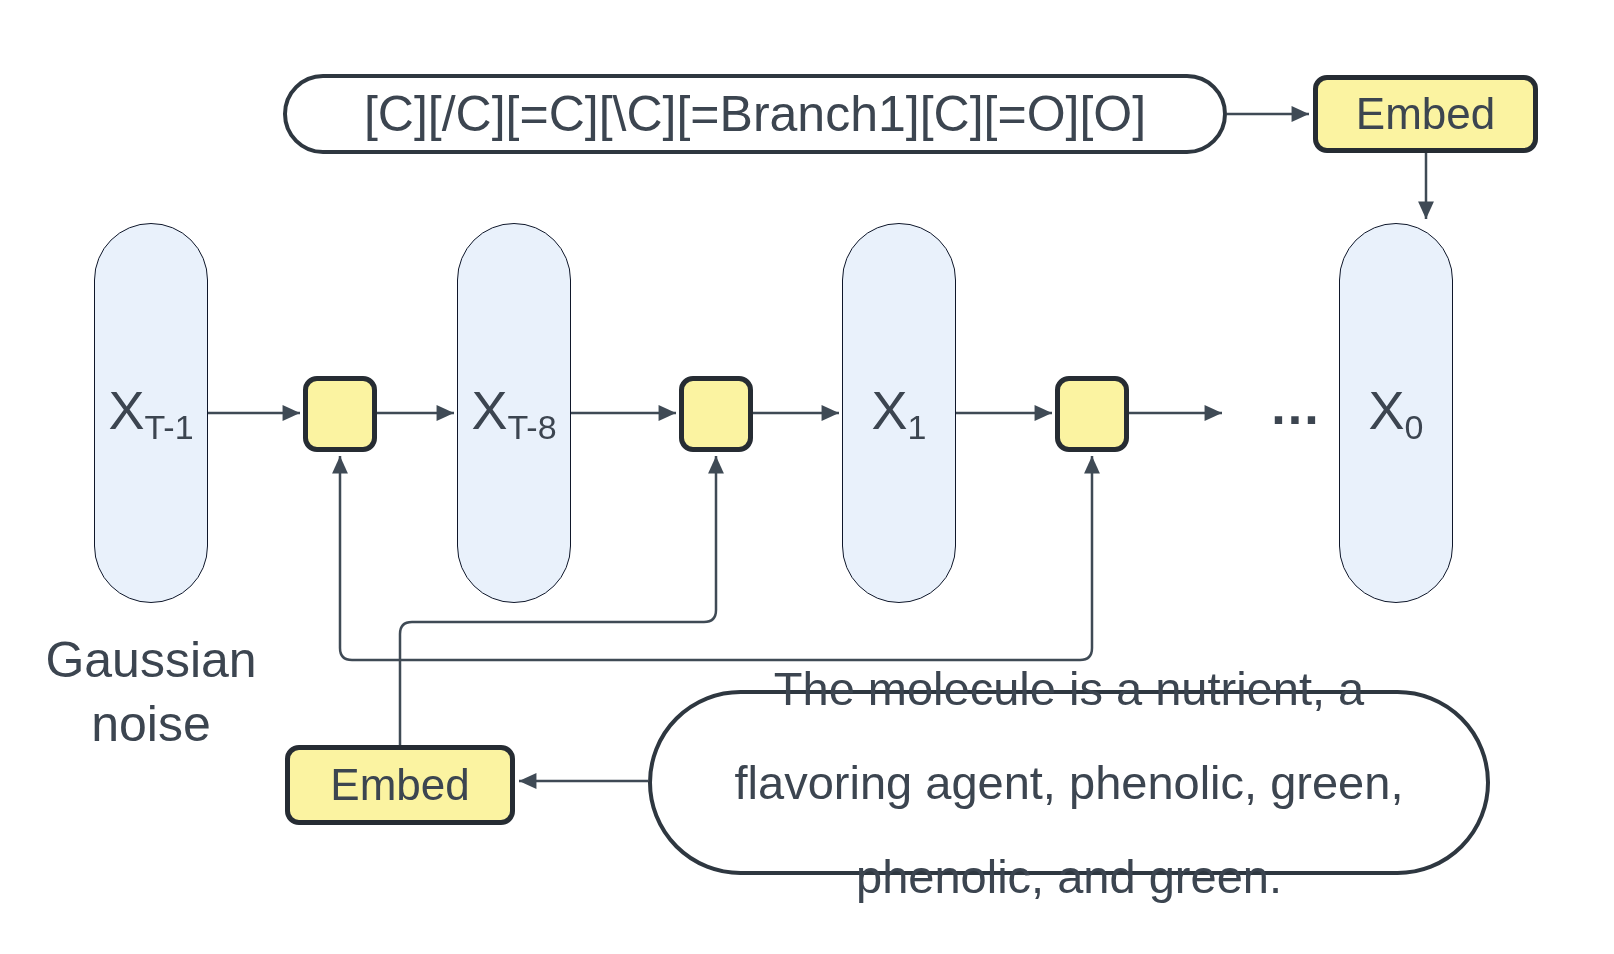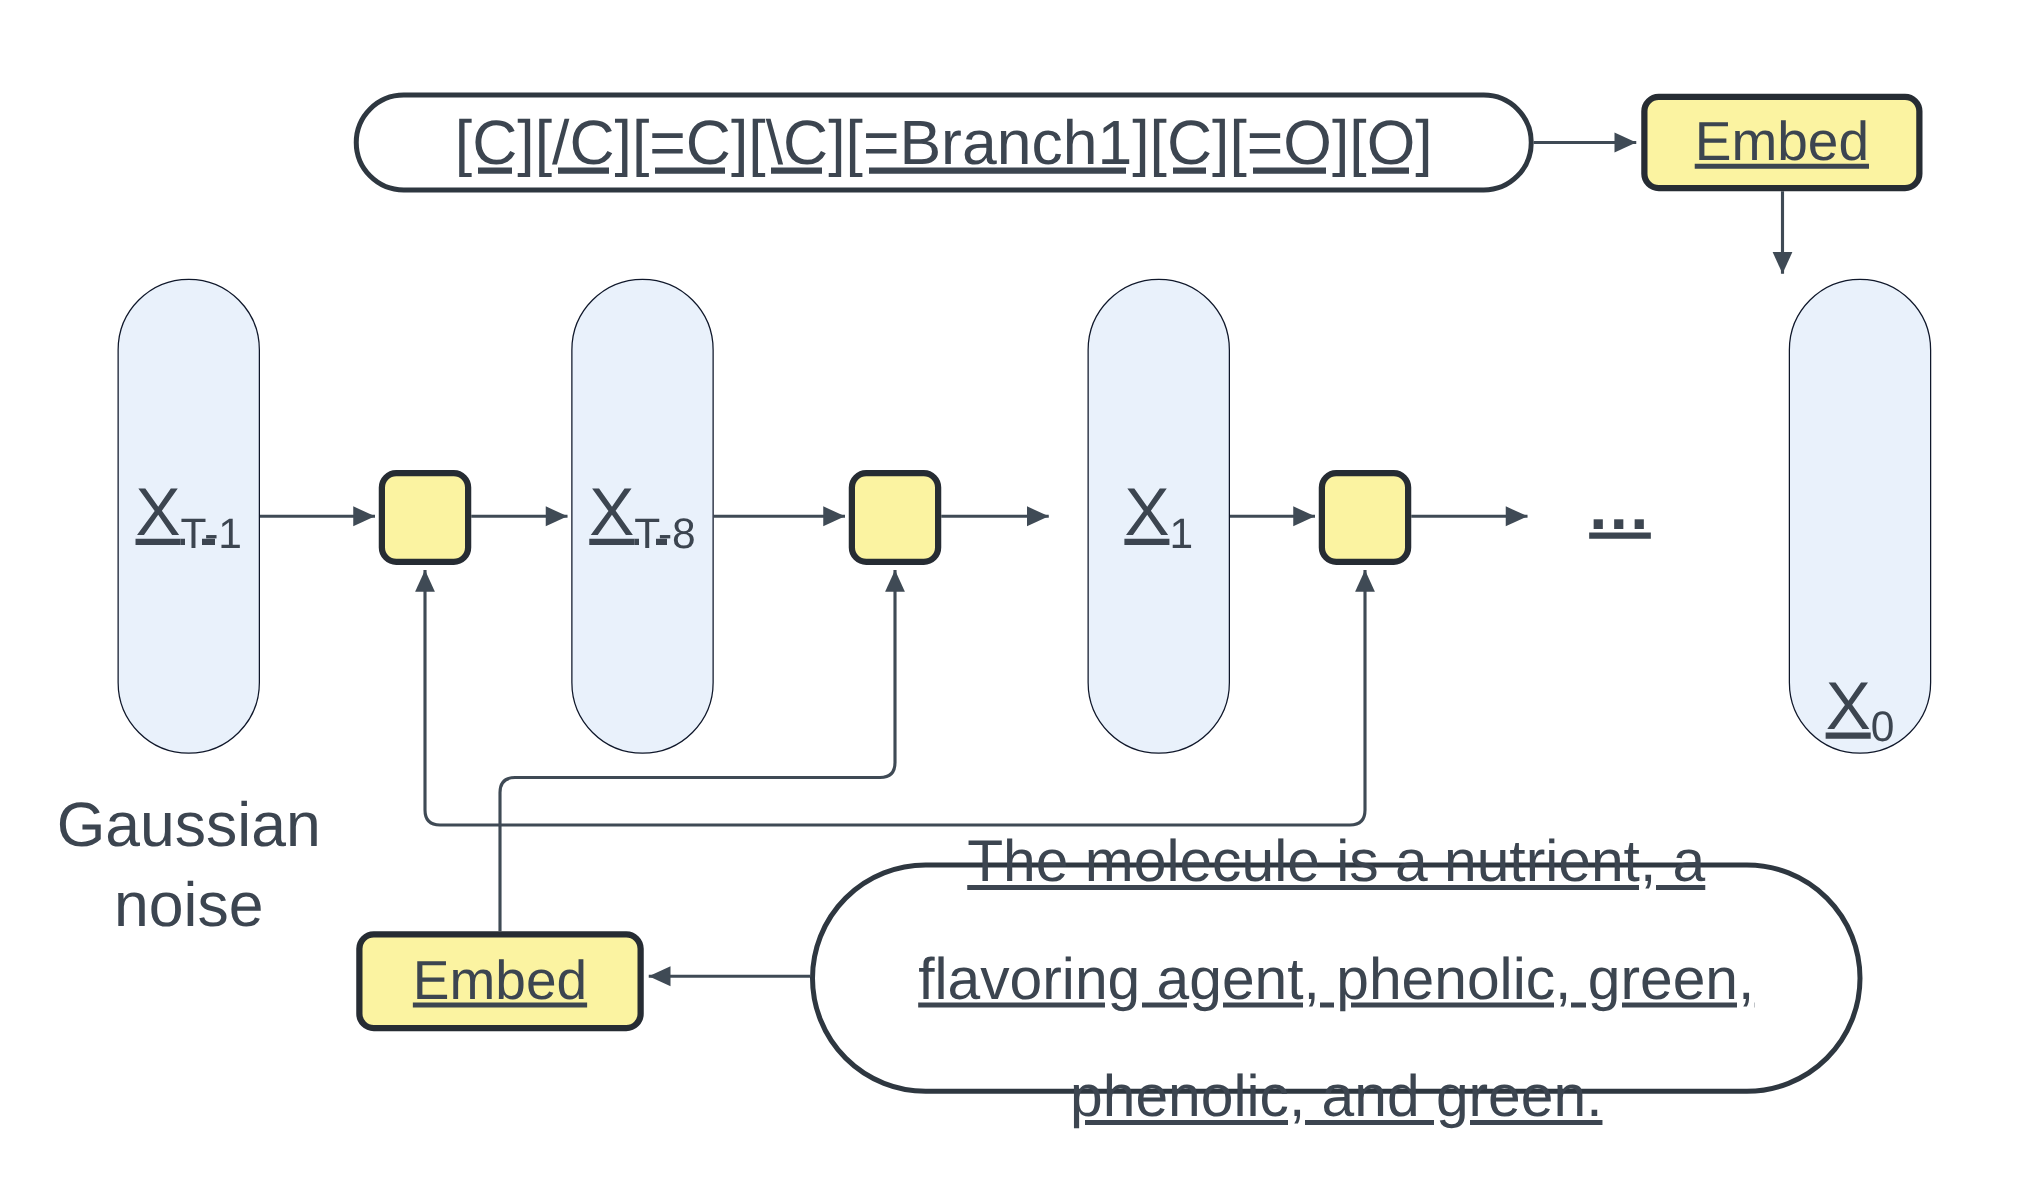--- a/index.html
+++ b/index.html
@@ -7,7 +7,7 @@
        font-family:"Liberation Sans", sans-serif;color:#3c4550;}
   .stage{position:absolute;left:0;top:0;width:1614px;height:954px;}
   svg.wires{position:absolute;left:0;top:0;z-index:1;}
-  .node{position:absolute;box-sizing:border-box;display:flex;align-items:center;justify-content:center;z-index:2;text-decoration:underline;}
+  .node{position:absolute;box-sizing:border-box;display:flex;align-items:center;justify-content:center;z-index:2;}
   .pill{border:4px solid #2e3740;border-radius:42px;background:#ffffff;}
   .capsule{border:1px solid #0f172a;border-radius:58px;background:#e9f1fb;width:114px;height:380px;top:223px;}
   .sq{border:5px solid #262c33;border-radius:14px;background:#fbf3a1;width:74px;height:76px;top:376px;}

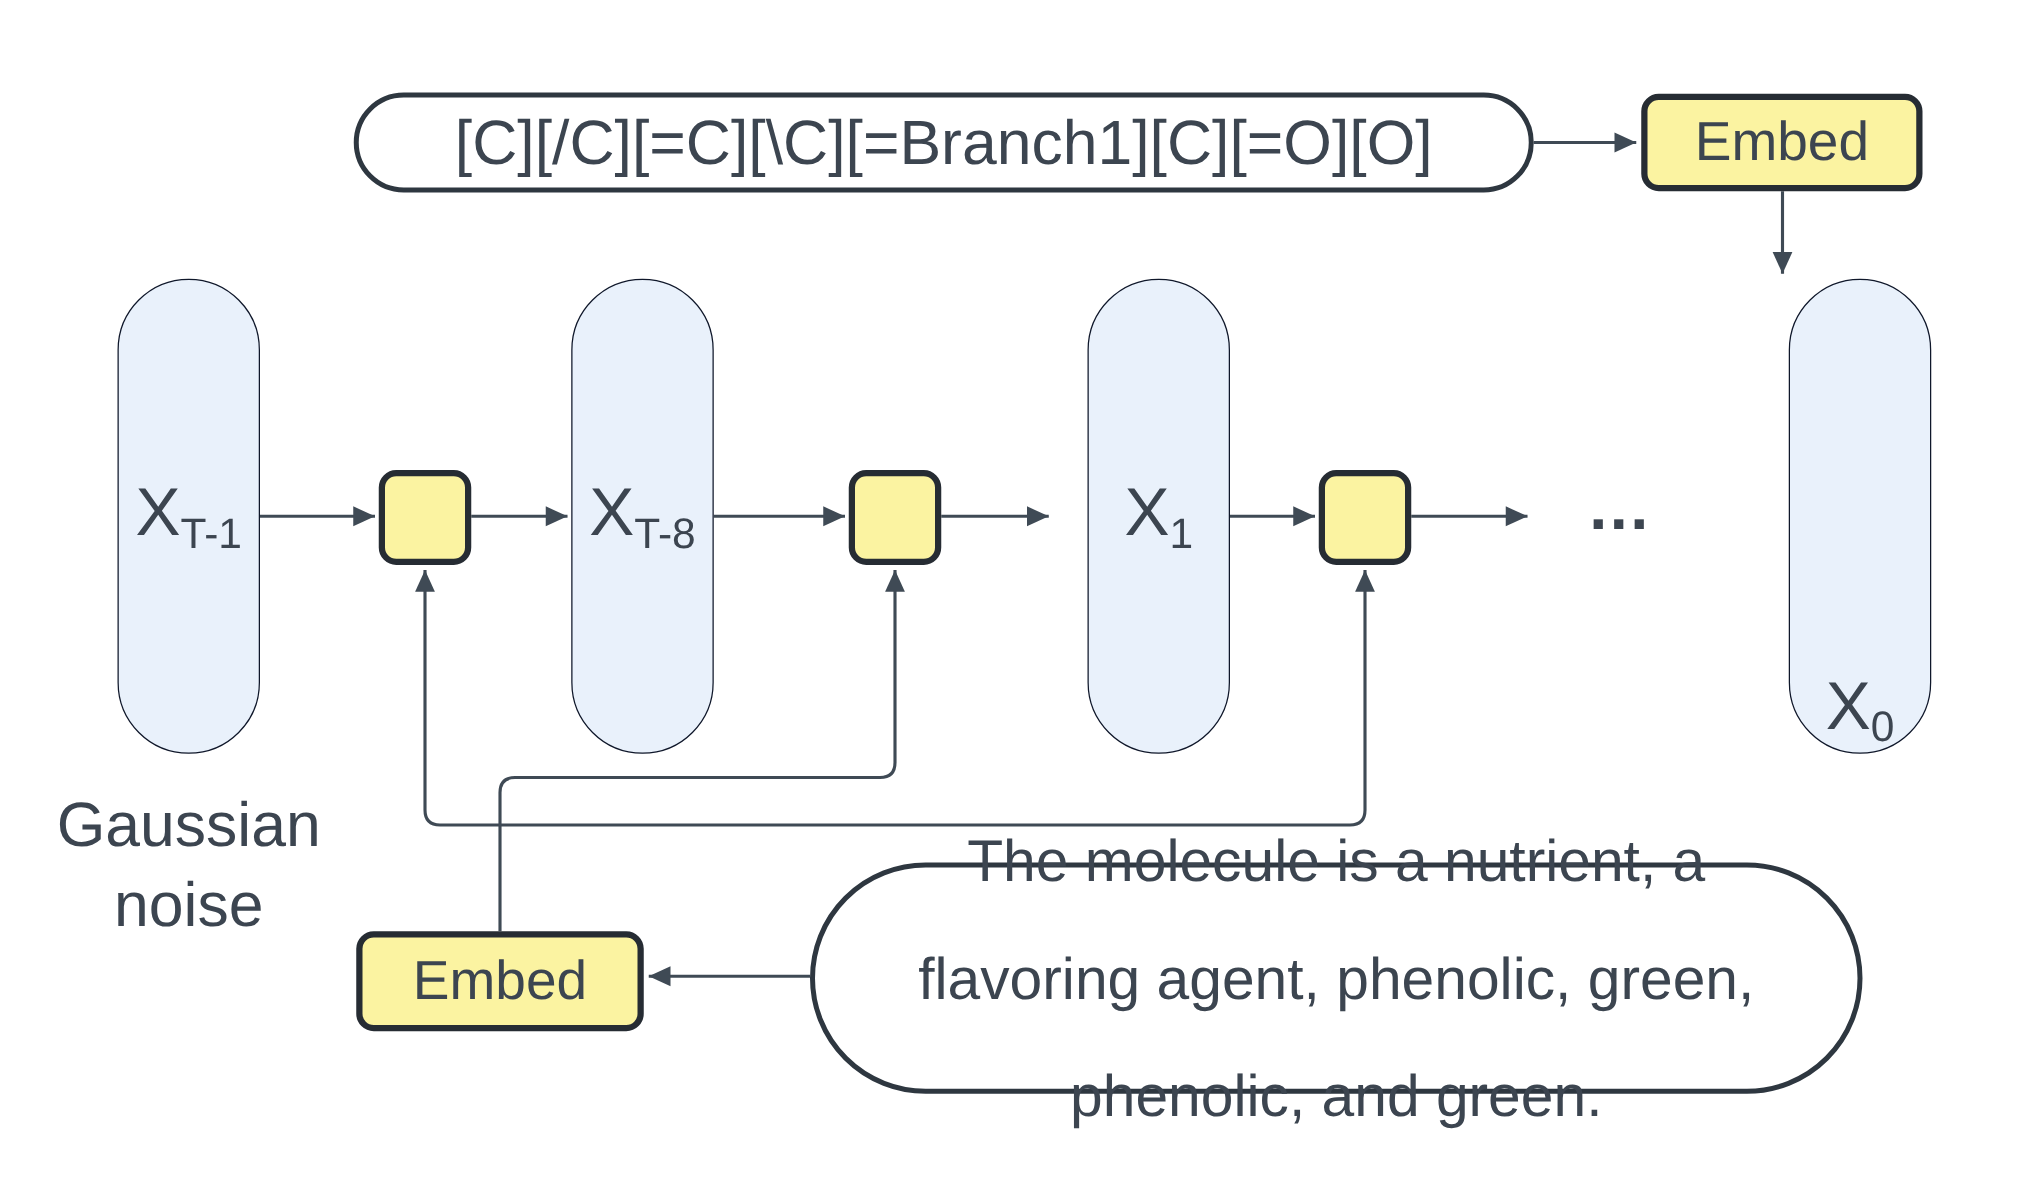--- a/index.html
+++ b/index.html
@@ -68,7 +68,7 @@
 
   <div class="node sq" style="left:679px;"></div>
 
-  <div class="node capsule" style="left:870px;">
+  <div class="node capsule" style="left:842px;">
     <span class="cap-label lbl"><span>X</span><span class="cap-sub">1</span></span>
   </div>
 

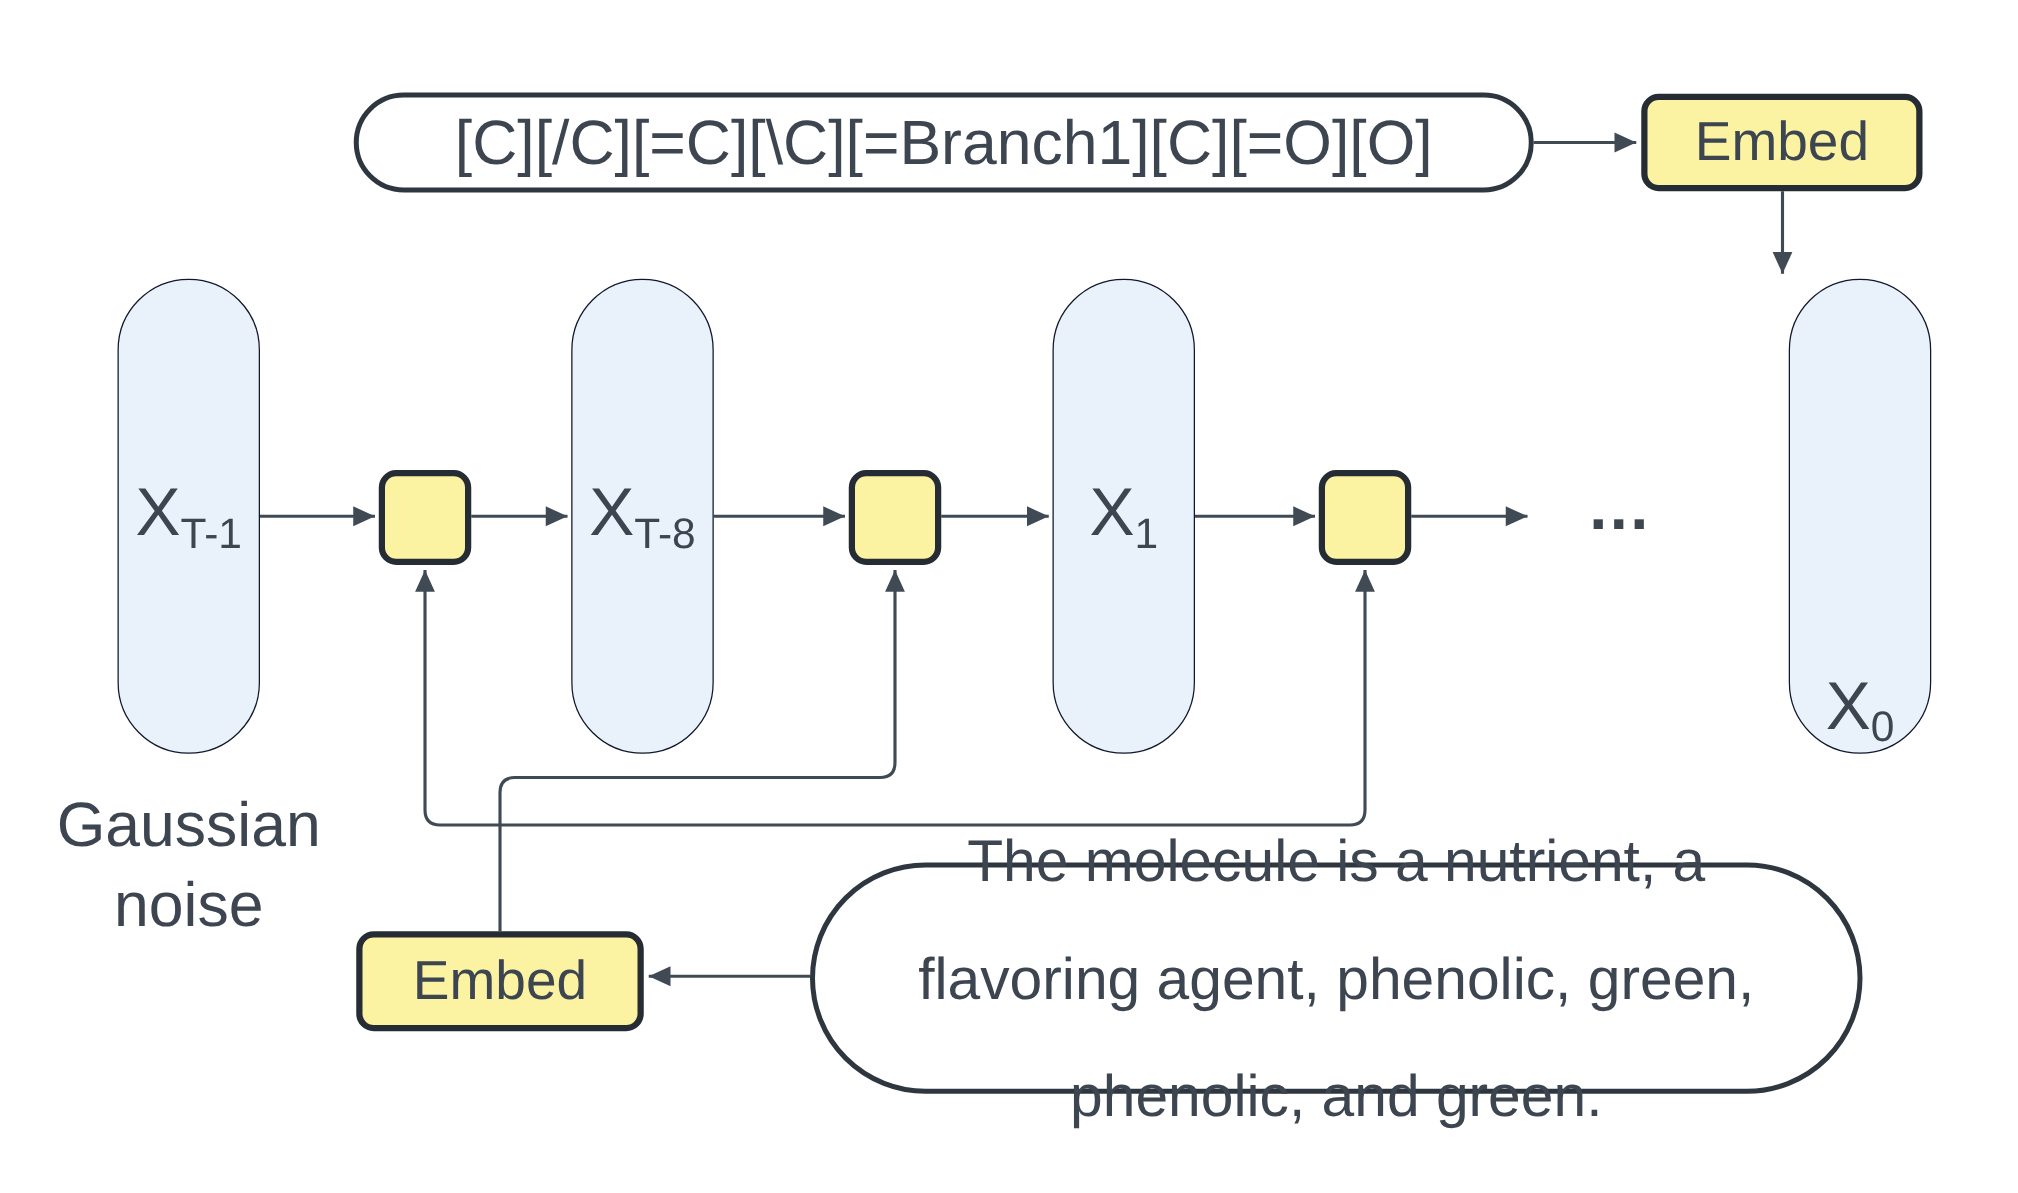--- a/index.html
+++ b/index.html
@@ -78,7 +78,7 @@
     <span class="lbl">...</span>
   </div>
 
-  <div class="node capsule" style="left:1431px;align-items:flex-end;">
+  <div class="node capsule" style="left:1339px;">
     <span class="cap-label lbl"><span>X</span><span class="cap-sub">0</span></span>
   </div>
 

